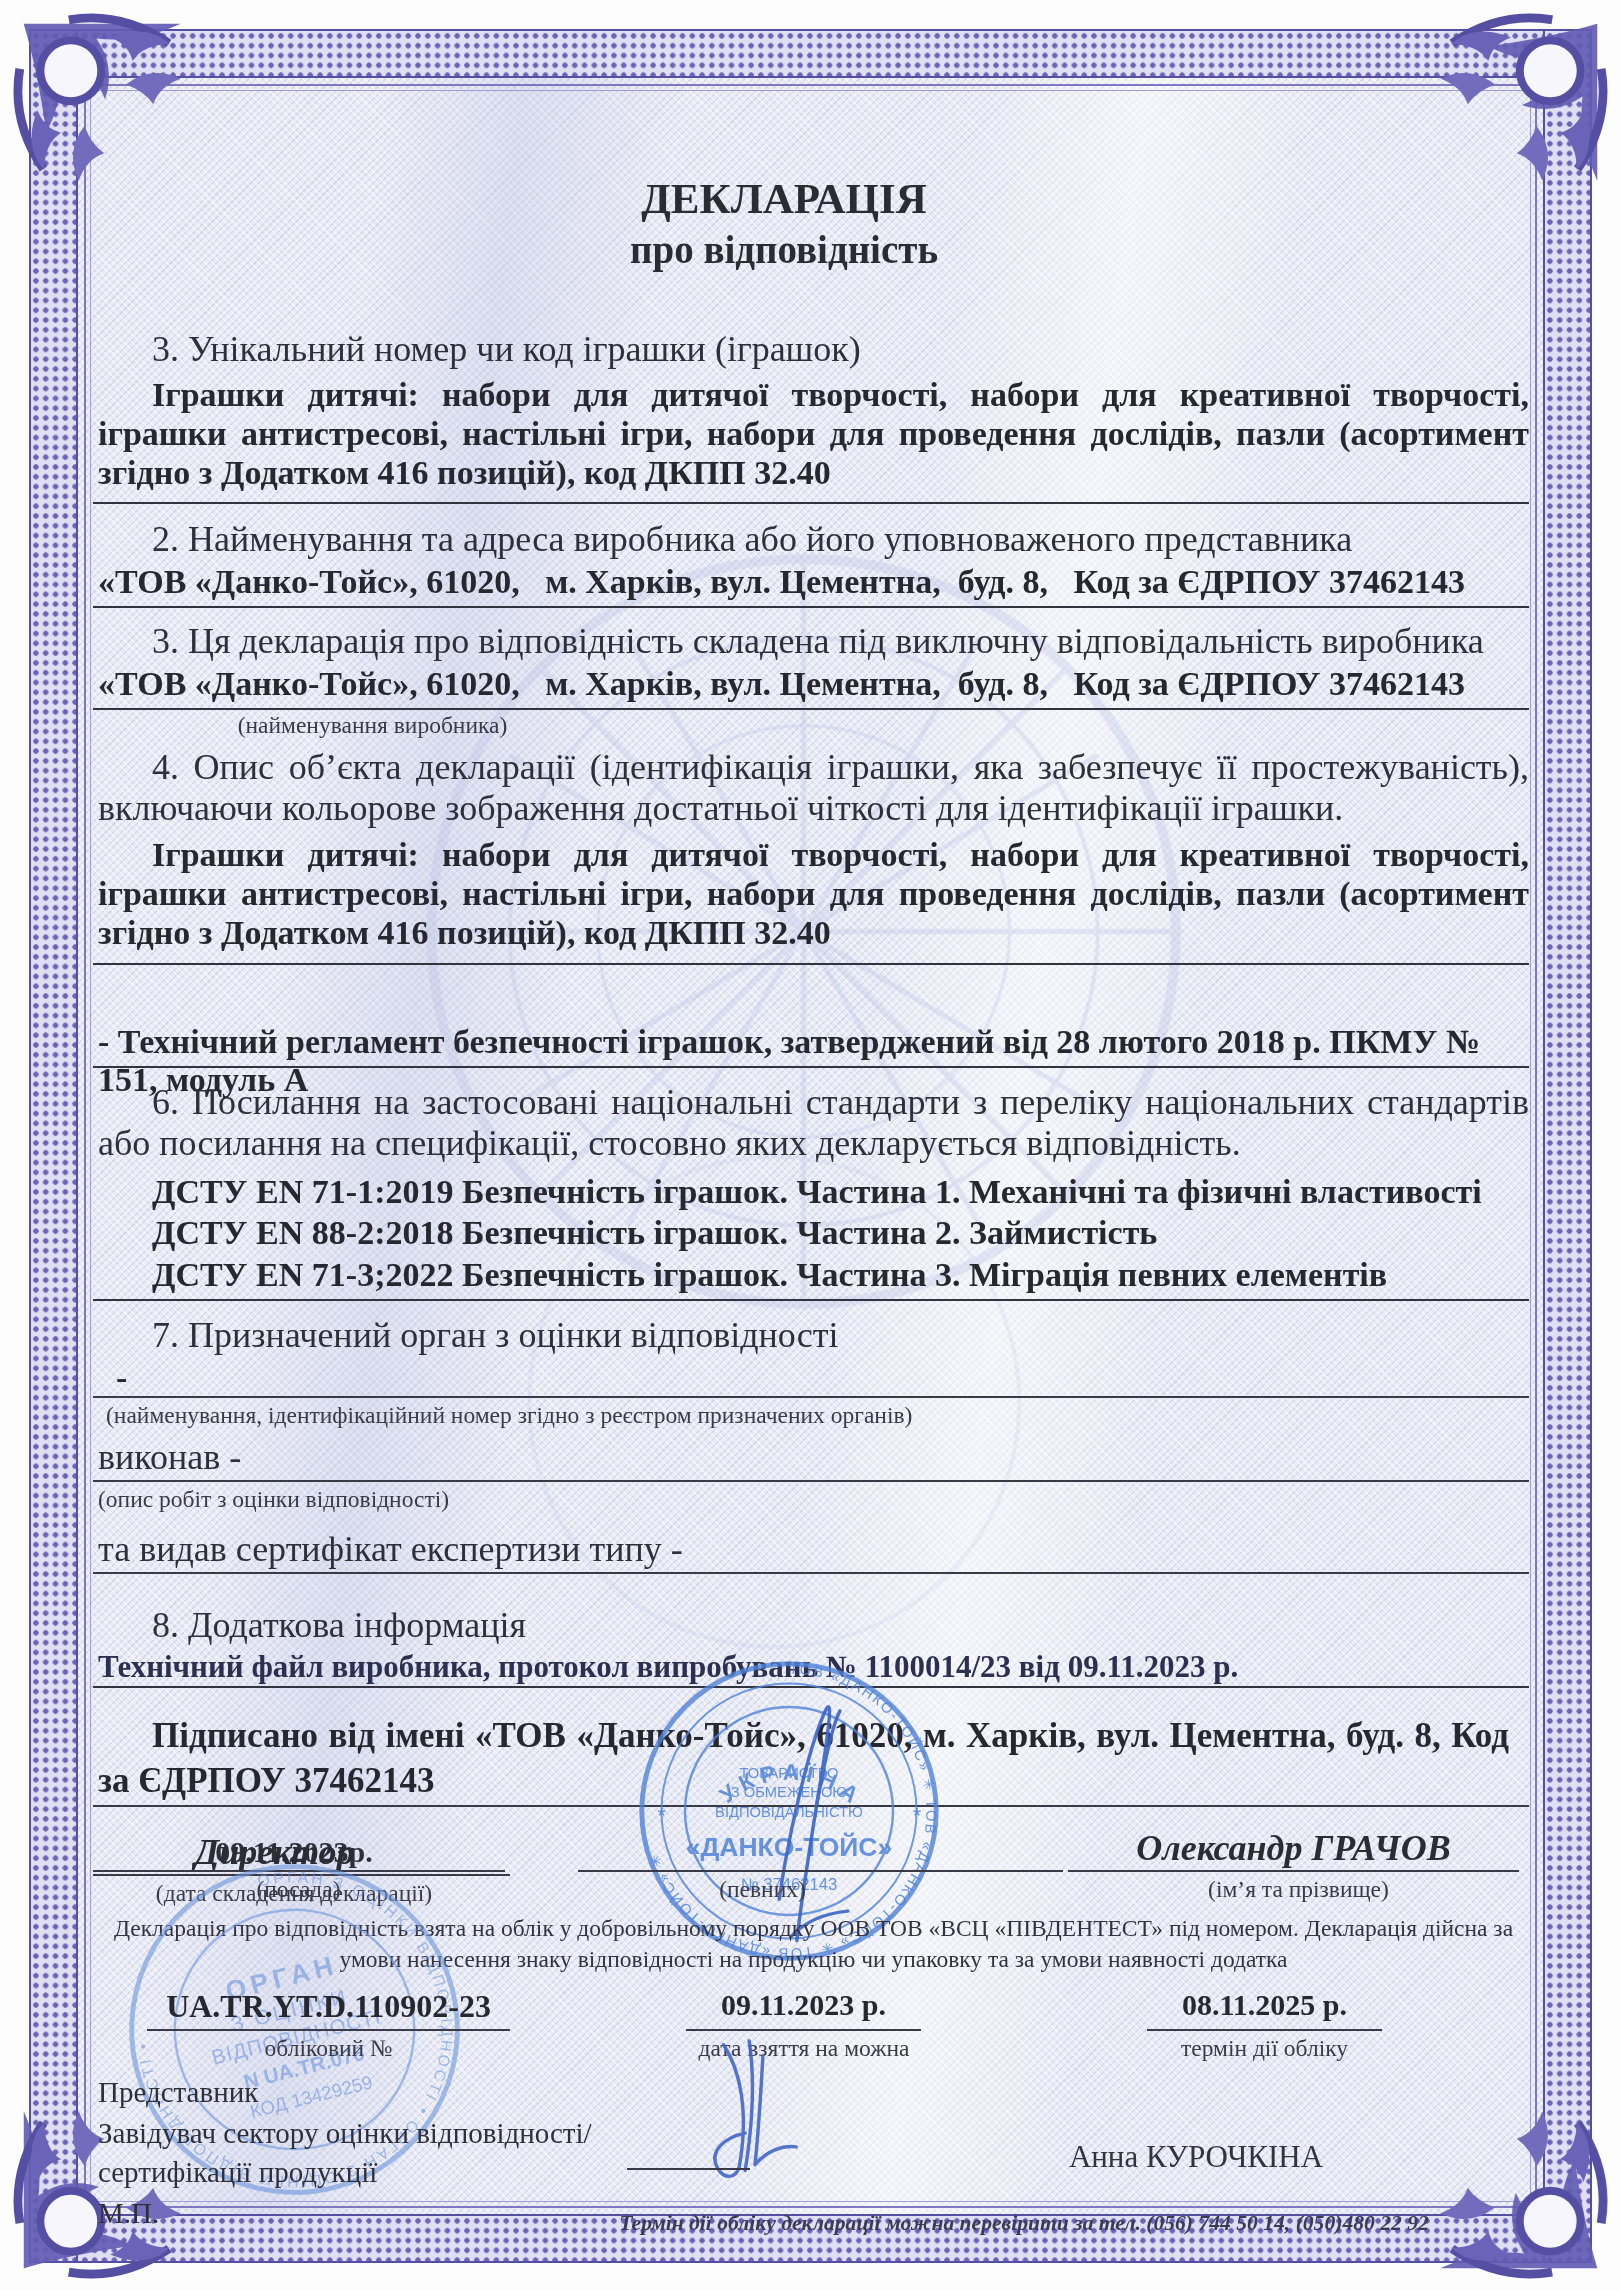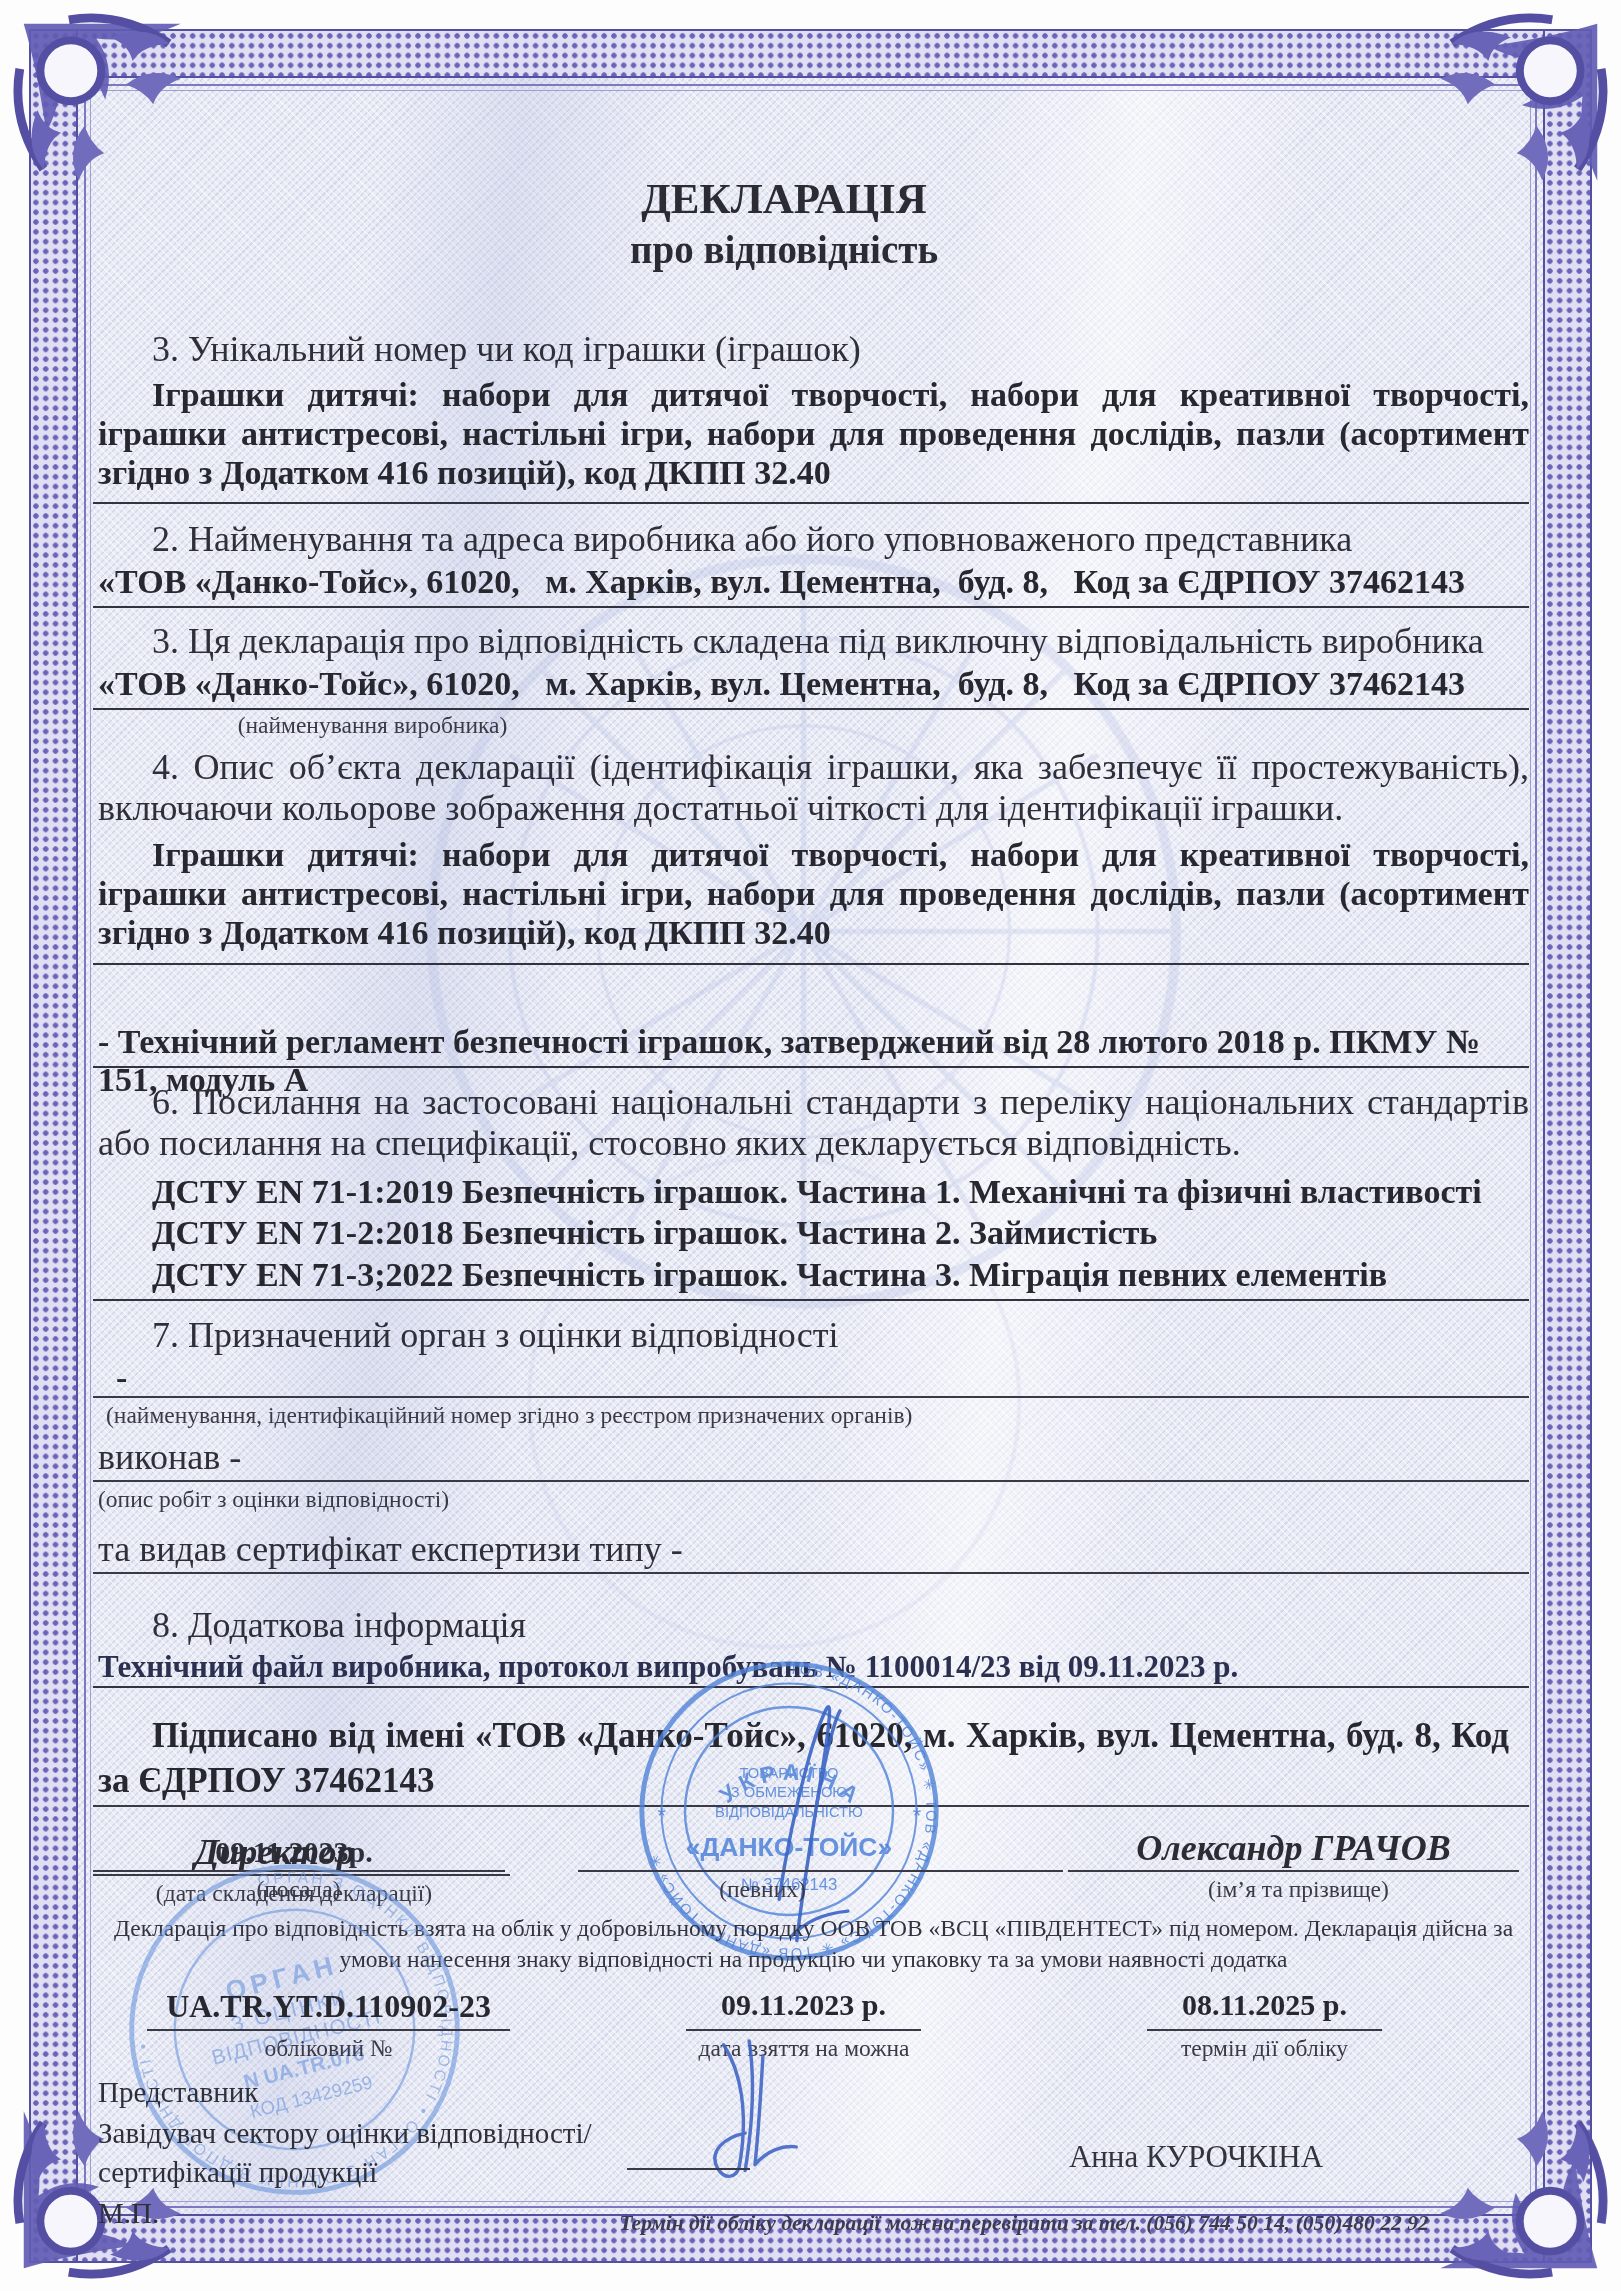--- a/index.html
+++ b/index.html
@@ -130,7 +130,7 @@
 
   <div class="abs h just indent" style="left:98px;top:1082px;width:1431px;">6. Посилання на застосовані національні стандарти з переліку національних стандартів або посилання на специфікації, стосовно яких декларується відповідність.</div>
   <div class="abs b" style="left:152px;top:1172px;width:1377px;">ДСТУ EN 71-1:2019 Безпечність іграшок. Частина 1. Механічні та фізичні властивості</div>
-  <div class="abs b" style="left:152px;top:1213px;width:1377px;">ДСТУ EN 71-2:2018 Безпечність іграшок. Частина 2. Займистість</div>
+  <div class="abs b" style="left:152px;top:1213px;width:1377px;">ДСТУ EN 88-2:2018 Безпечність іграшок. Частина 2. Займистість</div>
   <div class="abs b" style="left:152px;top:1255px;width:1377px;">ДСТУ EN 71-3;2022 Безпечність іграшок. Частина 3. Міграція певних елементів</div>
   <div class="abs rule" style="left:93px;top:1299px;width:1436px;"></div>
 

